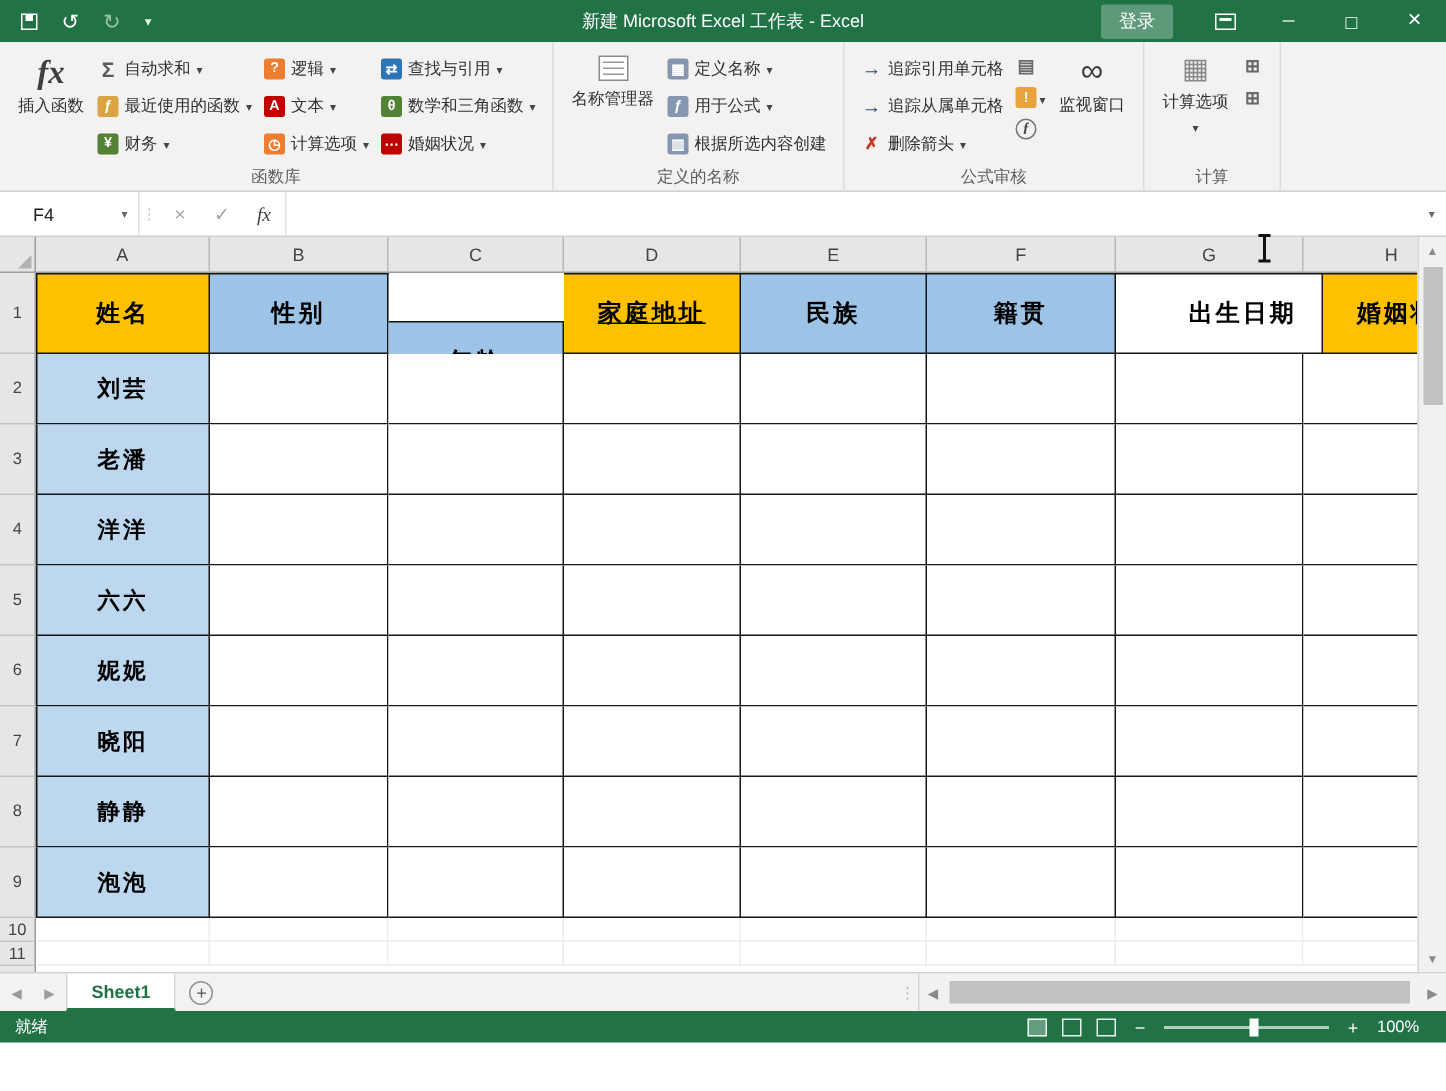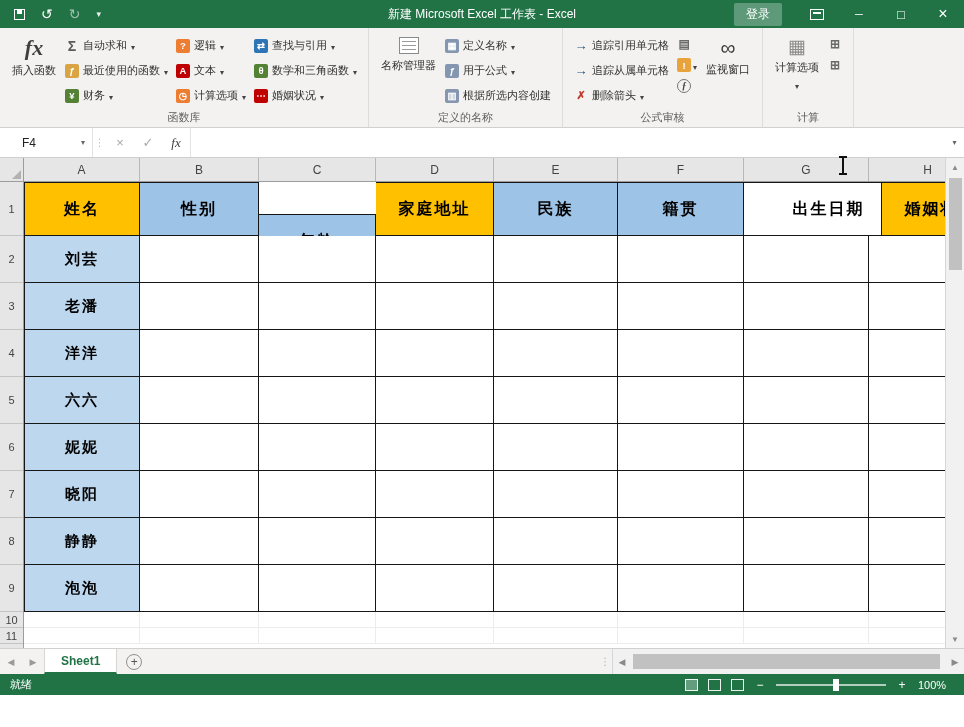--- a/index.html
+++ b/index.html
@@ -344,7 +344,7 @@
           <div class="cell tbl thead f-gold cfirst" style="width: 116px; font-family: Liberation Serif, serif;">姓名</div>
           <div class="cell tbl thead f-blue" style="width: 119px;">性别</div>
           <div class="cell tbl thead f-blue" style="width: 117px; margin-top: 32px;">年龄</div>
-          <div class="cell tbl thead f-gold" style="width: 118px;">家庭地址</div>
+          <div class="cell tbl thead f-gold" style="width: 118px; text-decoration: underline;">家庭地址</div>
           <div class="cell tbl thead f-blue" style="width: 124px;">民族</div>
           <div class="cell tbl thead f-blue" style="width: 126px;">籍贯</div>
           <div class="cell tbl thead f-white" style="width: 138px; padding-left: 32px;">出生日期</div>

